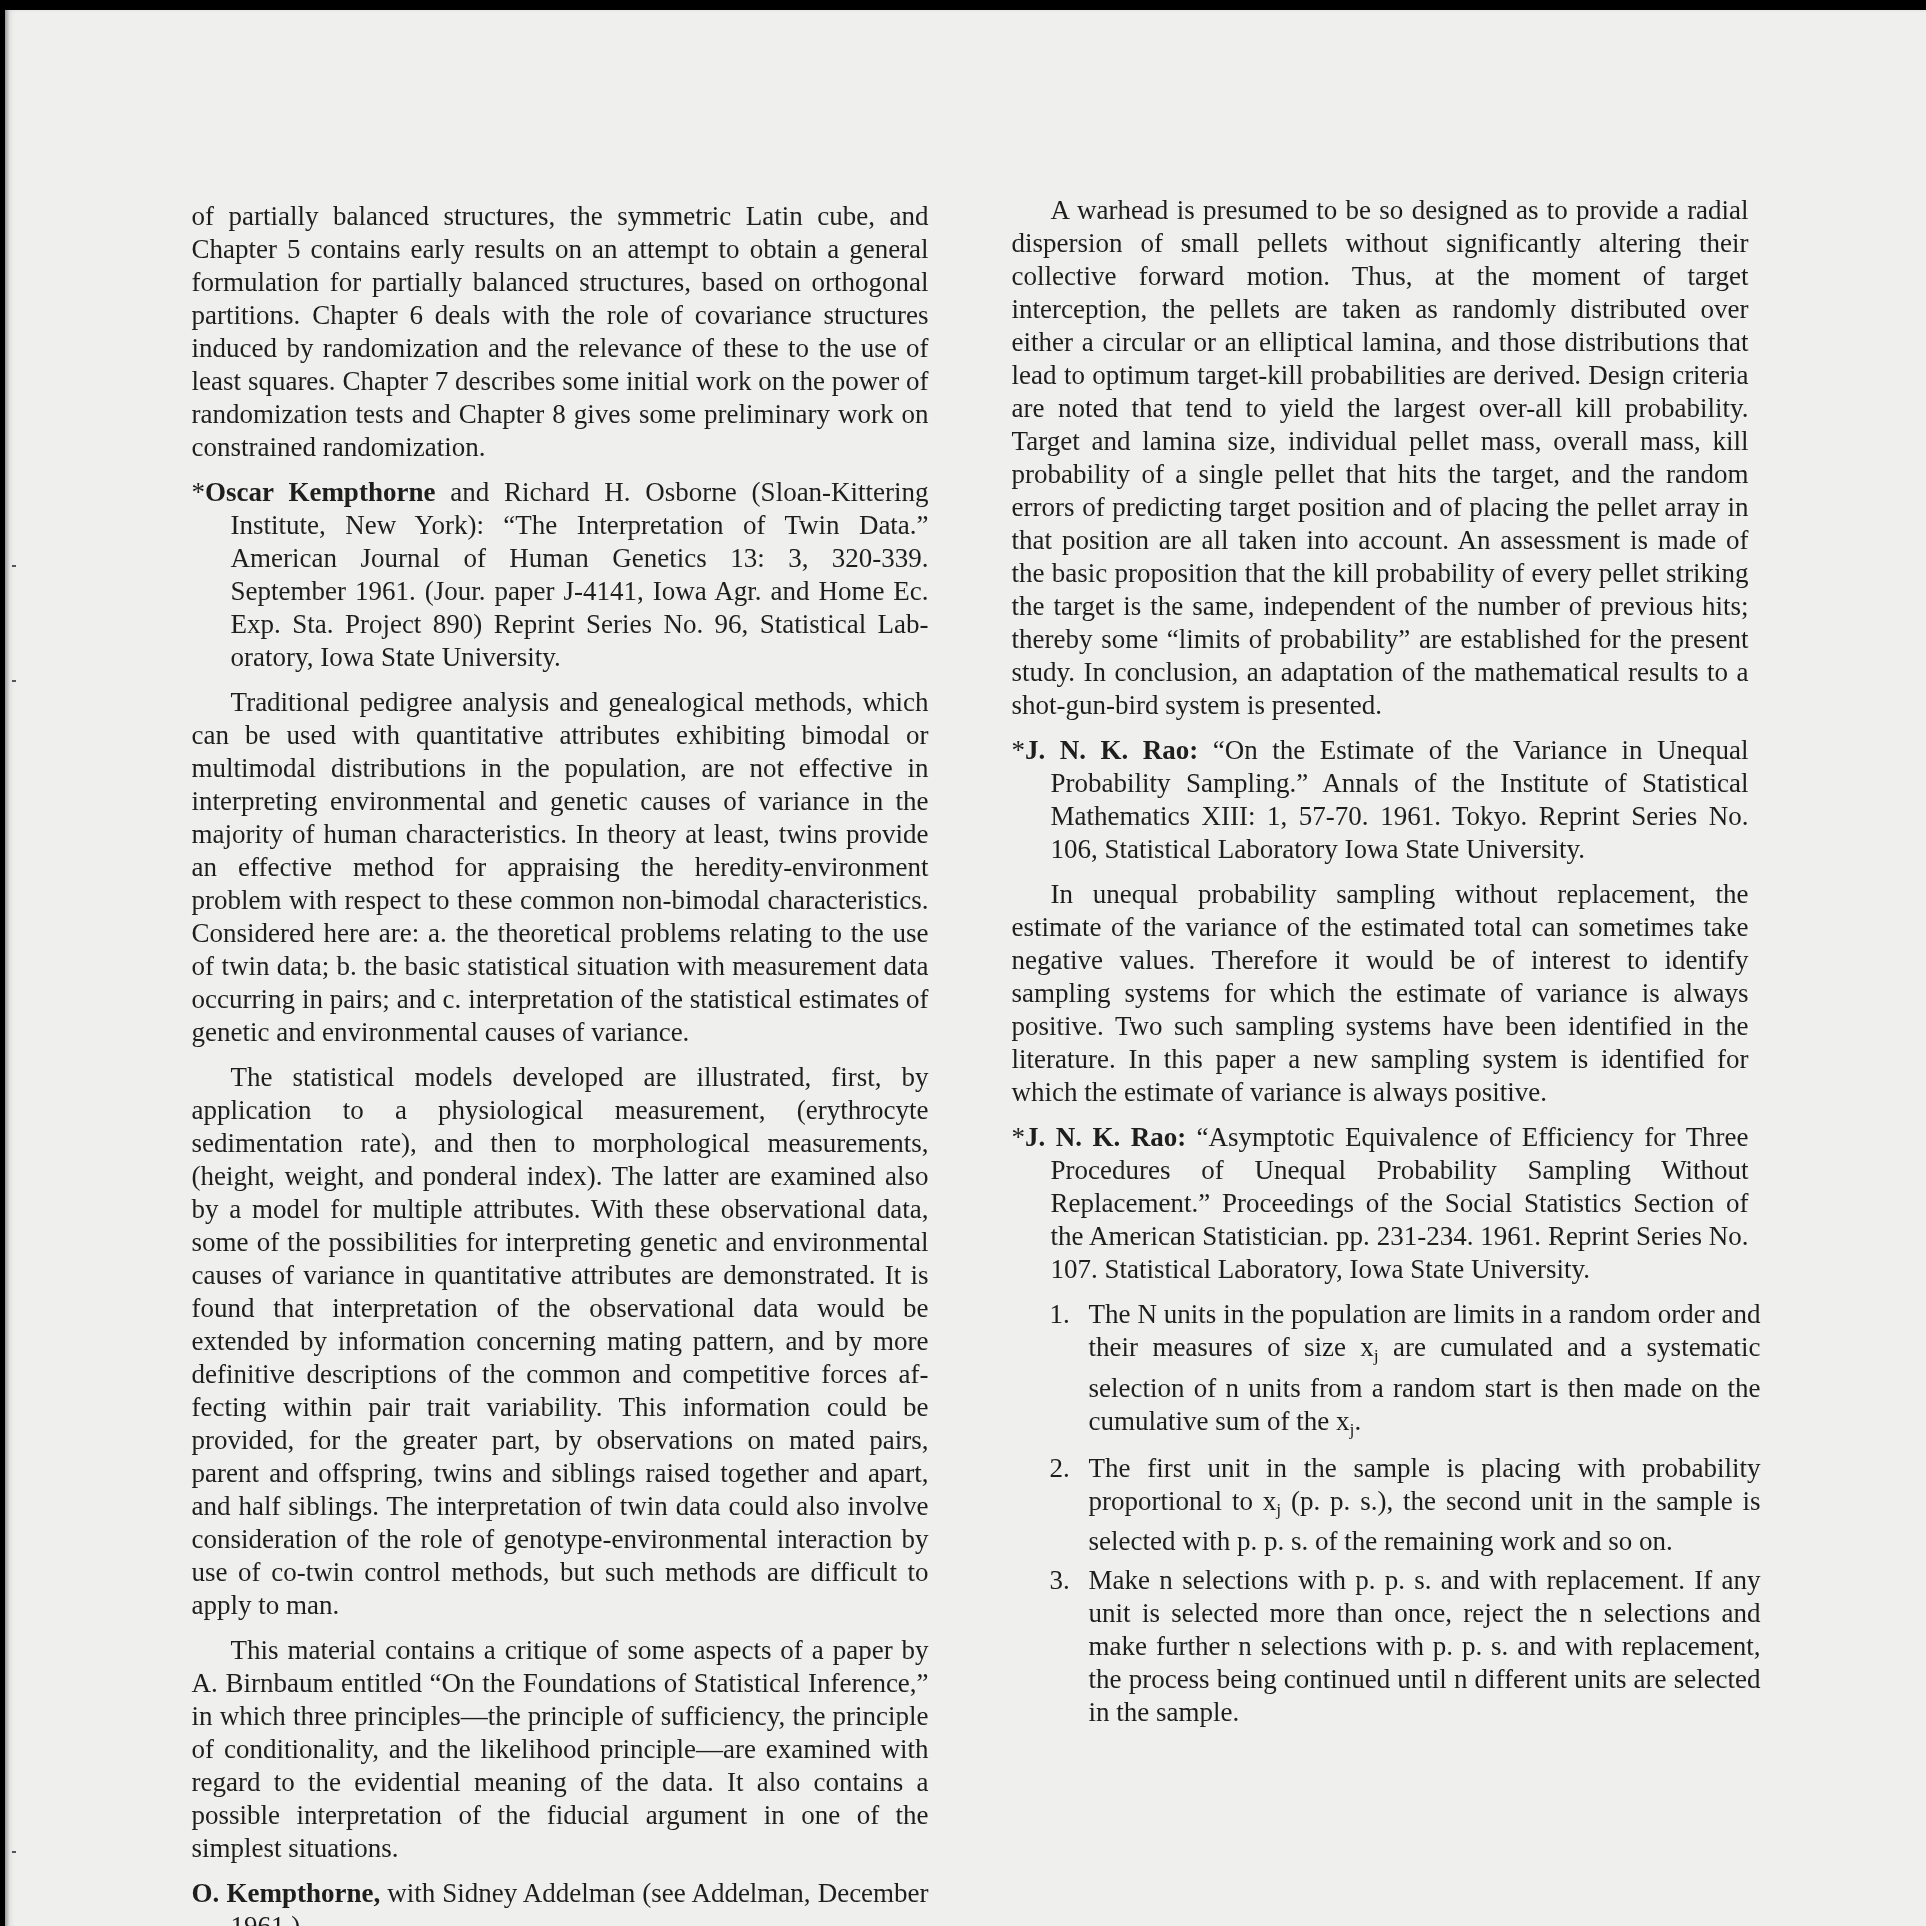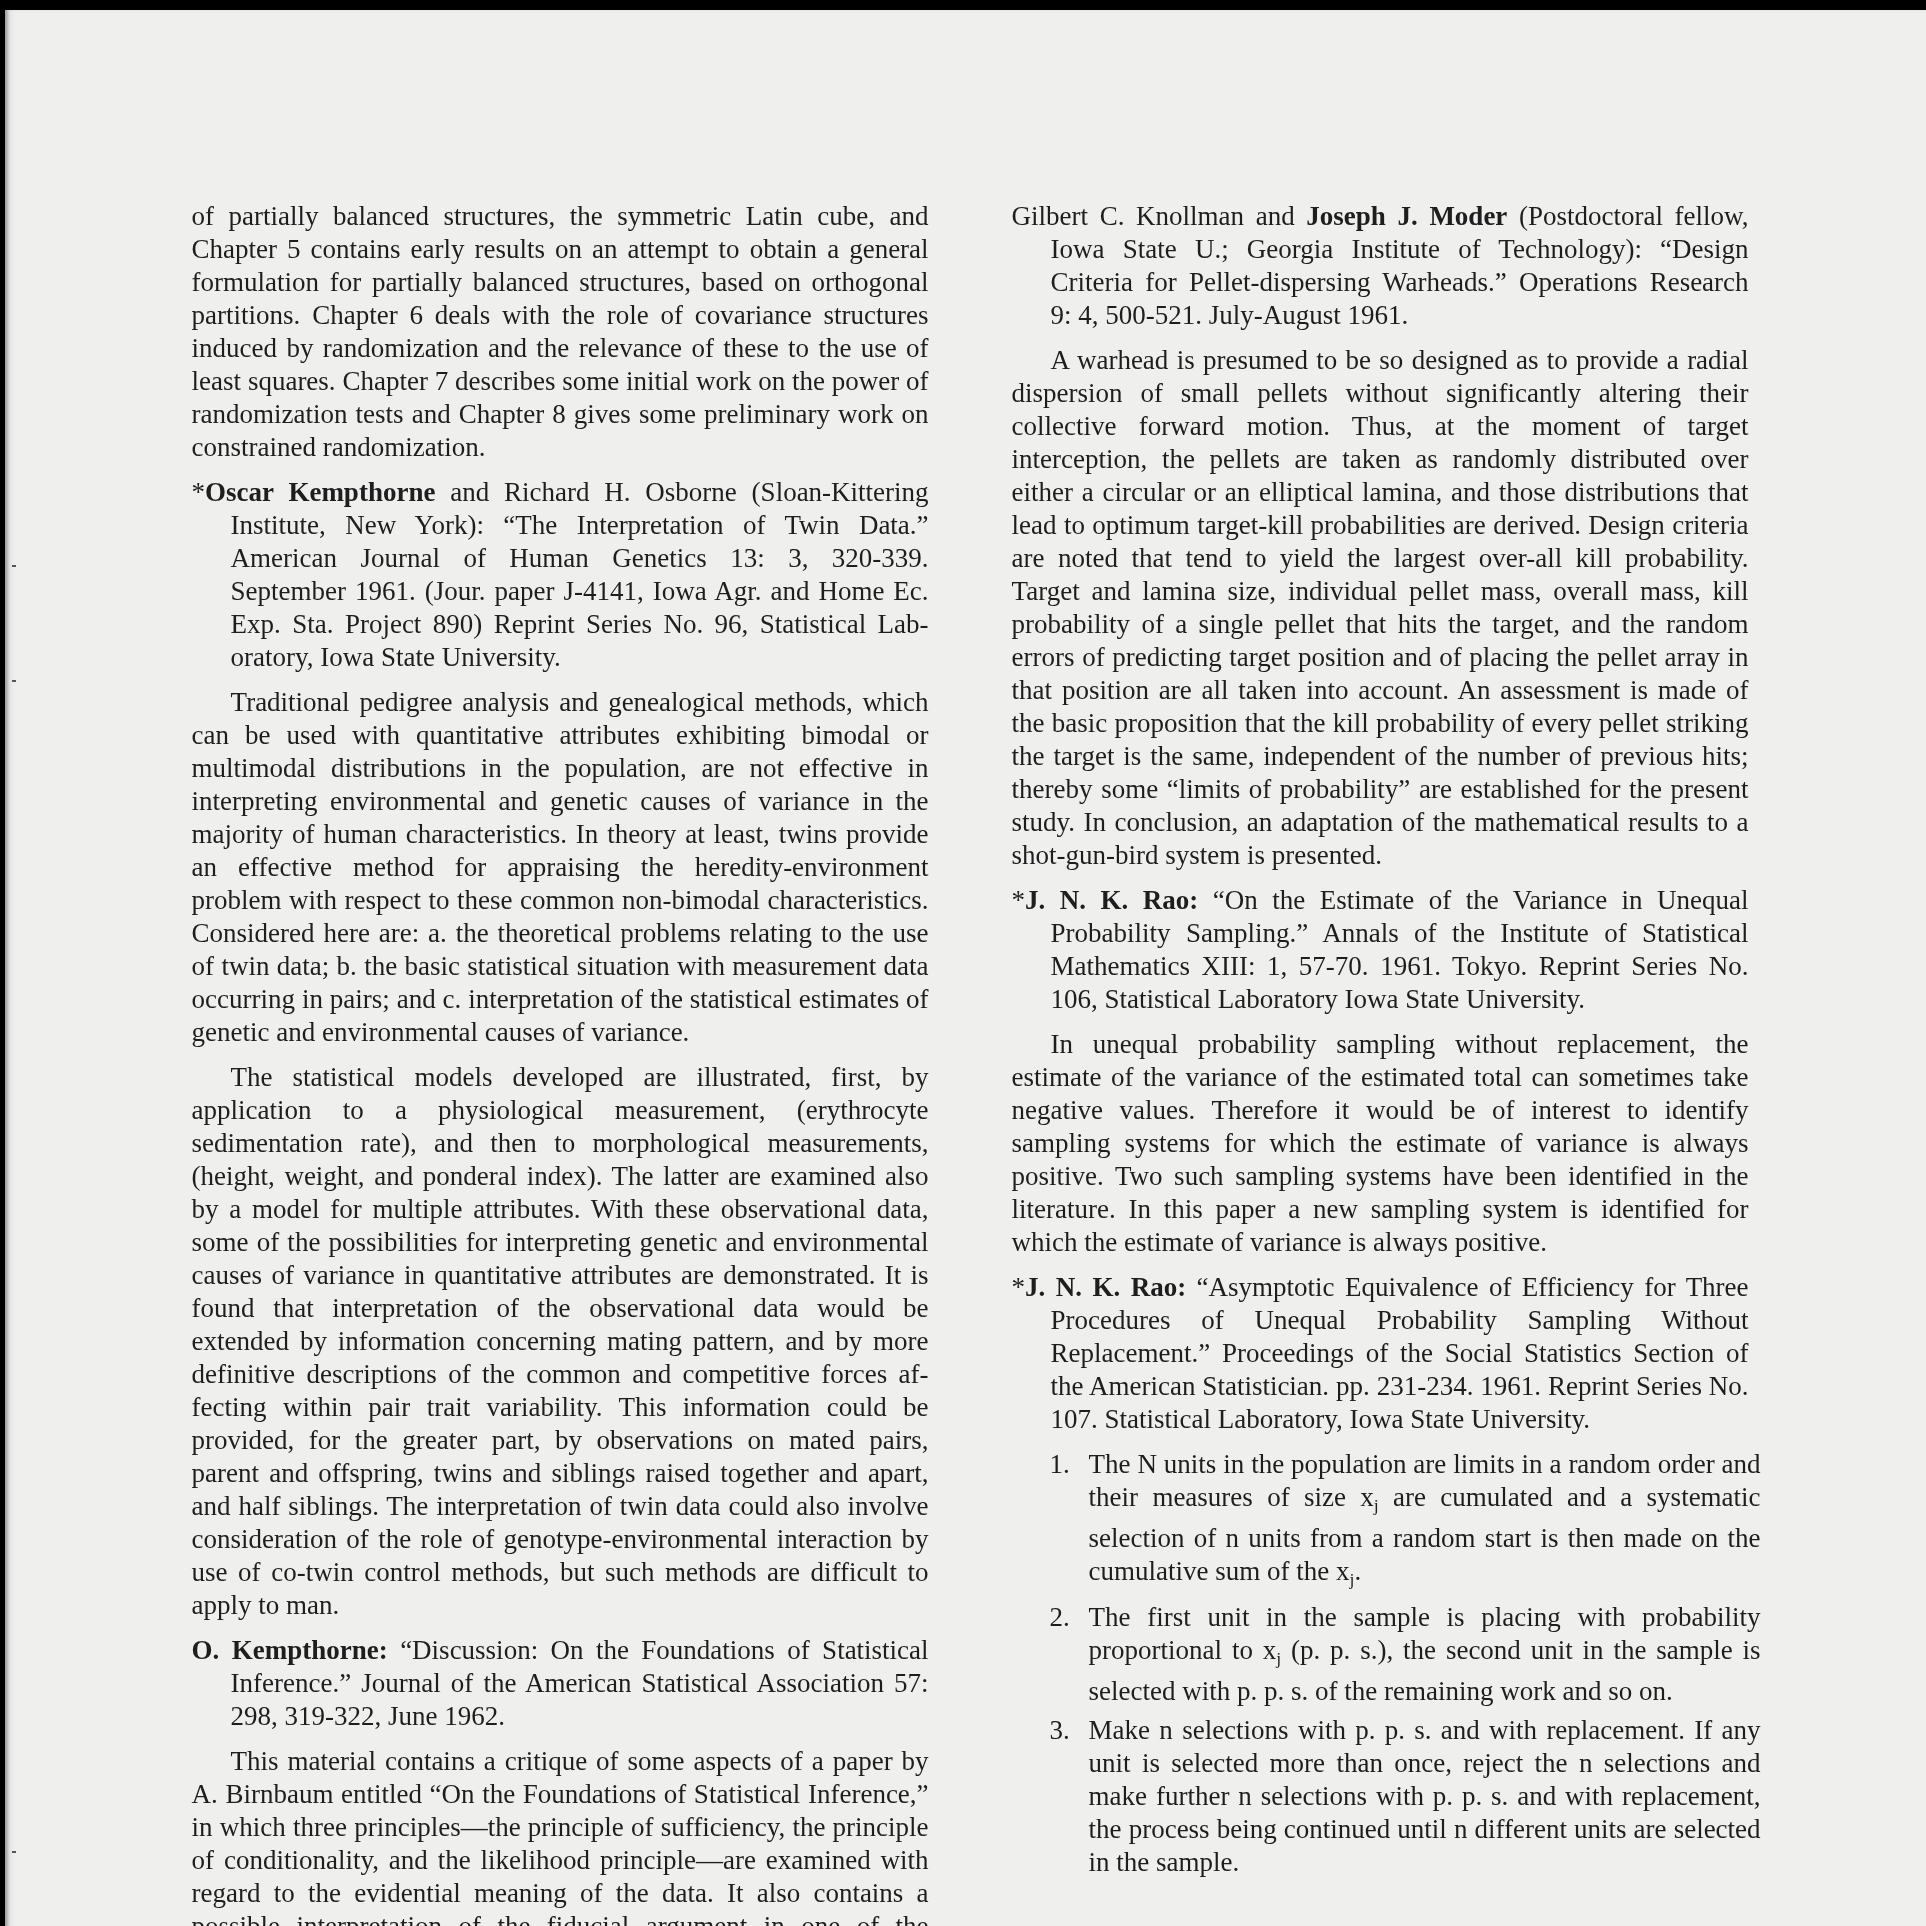--- a/index.html
+++ b/index.html
@@ -89,7 +89,6 @@
 
   <div class="column col-right">
 
-    <p class="entry"><span>Gilbert C. Knollman and </span><span class="b">Joseph J. Moder</span><span> (Post­doctoral fellow, Iowa State U.; Georgia Institute of Technology): “Design Criteria for Pellet-dispersing Warheads.” Operations Research 9: 4, 500-521. July-August 1961.</span></p>
     <p class="para para-gap">A warhead is presumed to be so designed as to provide a radial dispersion of small pellets without significantly altering their collective forward motion. Thus, at the moment of target interception, the pellets are taken as randomly distributed over either a circular or an elliptical lamina, and those distributions that lead to optimum target-kill probabilities are derived. Design criteria are noted that tend to yield the largest over-all kill probability. Target and lamina size, in­dividual pellet mass, overall mass, kill probability of a single pellet that hits the target, and the random errors of predicting target position and of placing the pellet array in that position are all taken into ac­count. An assessment is made of the basic proposition that the kill probability of every pellet striking the tar­get is the same, independent of the number of previous hits; thereby some “limits of probability” are established for the present study. In conclusion, an adaptation of the mathematical results to a shot-gun-bird system is presented.</p>
 
     <p class="entry entry-gap" style="margin-top:13px"><span>*</span><span class="b">J. N. K. Rao:</span><span> “On the Estimate of the Variance in Unequal Probability Sampling.” Annals of the In­stitute of Statistical Mathematics XIII: 1, 57-70. 1961. Tokyo. Reprint Series No. 106, Statistical Laboratory Iowa State University.</span></p>

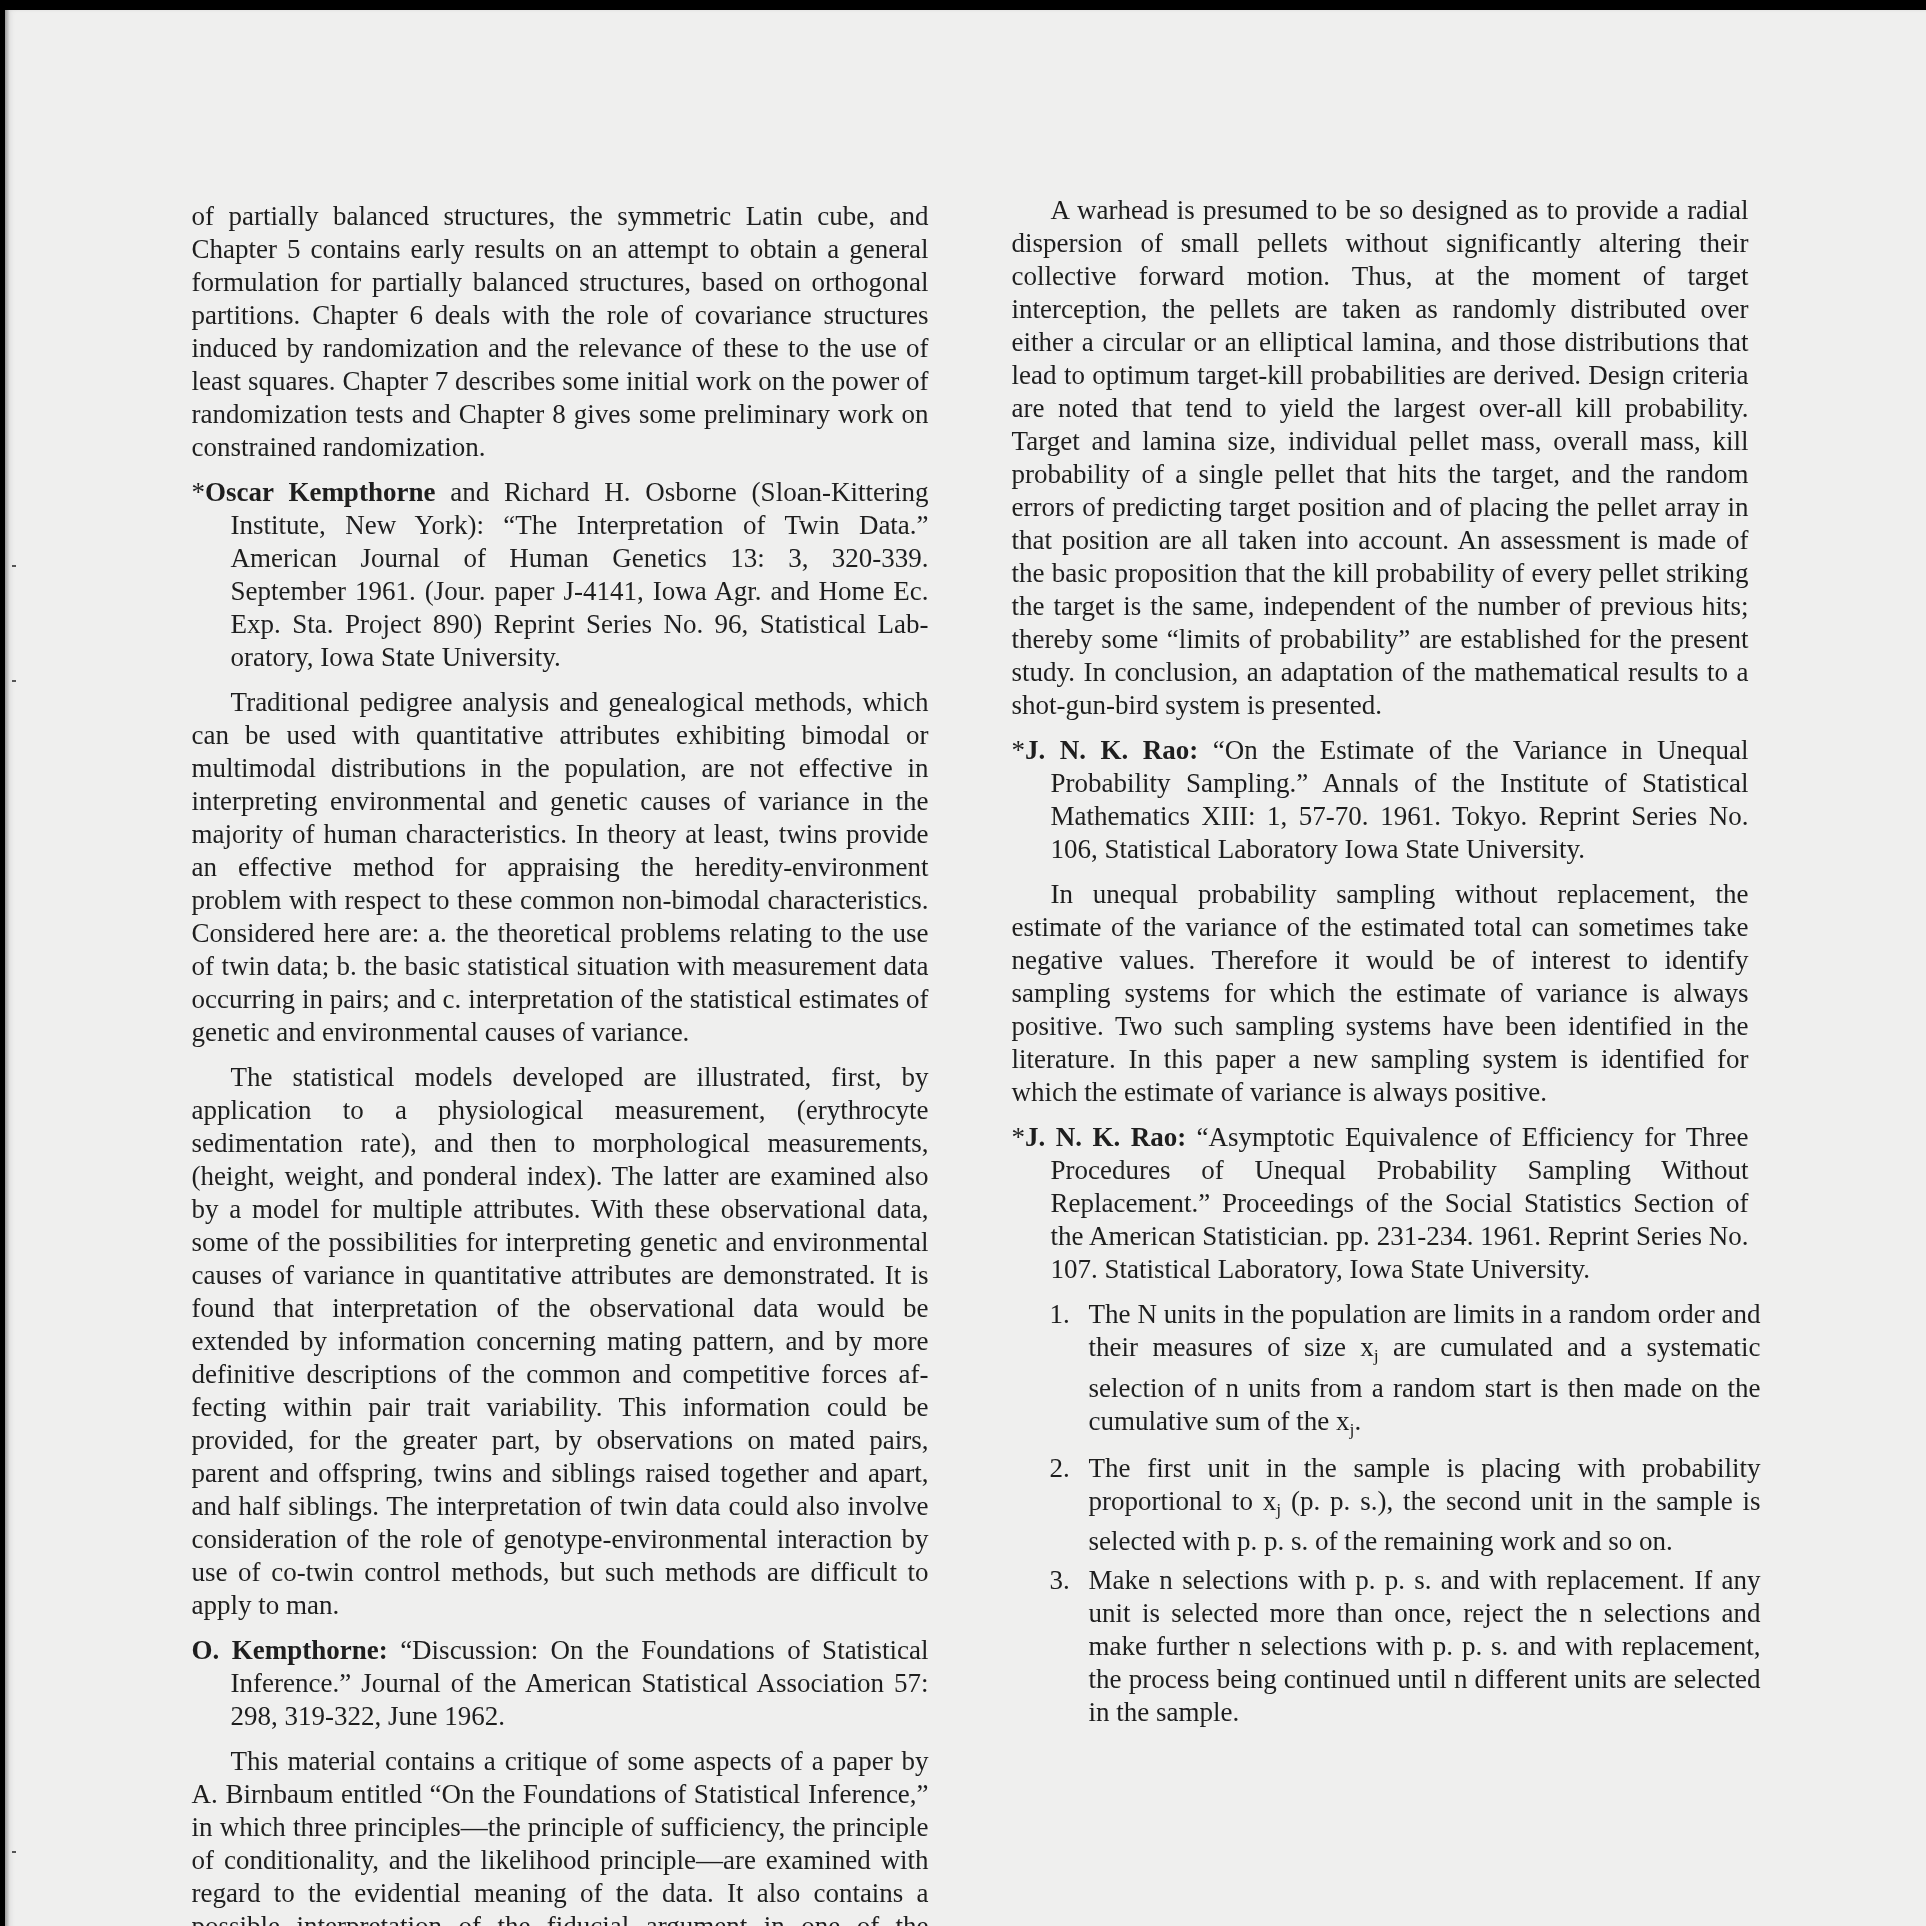--- a/index.html
+++ b/index.html
@@ -81,7 +81,6 @@
     <p class="para">Traditional pedigree analysis and genealogical methods, which can be used with quantitative attributes exhibiting bimodal or multimodal distributions in the population, are not effective in interpreting environ­mental and genetic causes of variance in the majority of human characteristics. In theory at least, twins pro­vide an effective method for appraising the heredity-environment problem with respect to these common non-bimodal characteristics. Considered here are: a. the theoretical problems relating to the use of twin data; b. the basic statistical situation with measurement data occurring in pairs; and c. interpretation of the statistical estimates of genetic and environmental causes of variance.</p>
     <p class="para para-gap">The statistical models developed are illustrated, first, by application to a physiological measurement, (erythrocyte sedimentation rate), and then to morpho­logical measurements, (height, weight, and ponderal index). The latter are examined also by a model for multiple attributes. With these observational data, some of the possibilities for interpreting genetic and environ­mental causes of variance in quantitative attributes are demonstrated. It is found that interpretation of the observational data would be extended by information concerning mating pattern, and by more definitive descriptions of the common and competitive forces af­fecting within pair trait variability. This information could be provided, for the greater part, by observations on mated pairs, parent and offspring, twins and siblings raised together and apart, and half siblings. The in­terpretation of twin data could also involve considera­tion of the role of genotype-environmental interaction by use of co-twin control methods, but such methods are difficult to apply to man.</p>
 
-    <p class="entry entry-gap" style="margin-top:13px"><span class="b">O. Kempthorne:</span><span> “Discussion: On the Foundations of Statistical Inference.” Journal of the American Sta­tistical Association 57: 298, 319-322, June 1962.</span></p>
     <p class="para">This material contains a critique of some aspects of a paper by A. Birnbaum entitled “On the Foundations of Statistical Inference,” in which three principles—the principle of sufficiency, the principle of conditionality, and the likelihood principle—are examined with regard to the evidential meaning of the data. It also contains a possible interpretation of the fiducial argument in one of the simplest situations.</p>
 
     <p class="entry entry-gap" style="margin-top:13px"><span class="b">O. Kempthorne,</span><span> with Sidney Addelman (see Addel­man, December 1961.)</span></p>

